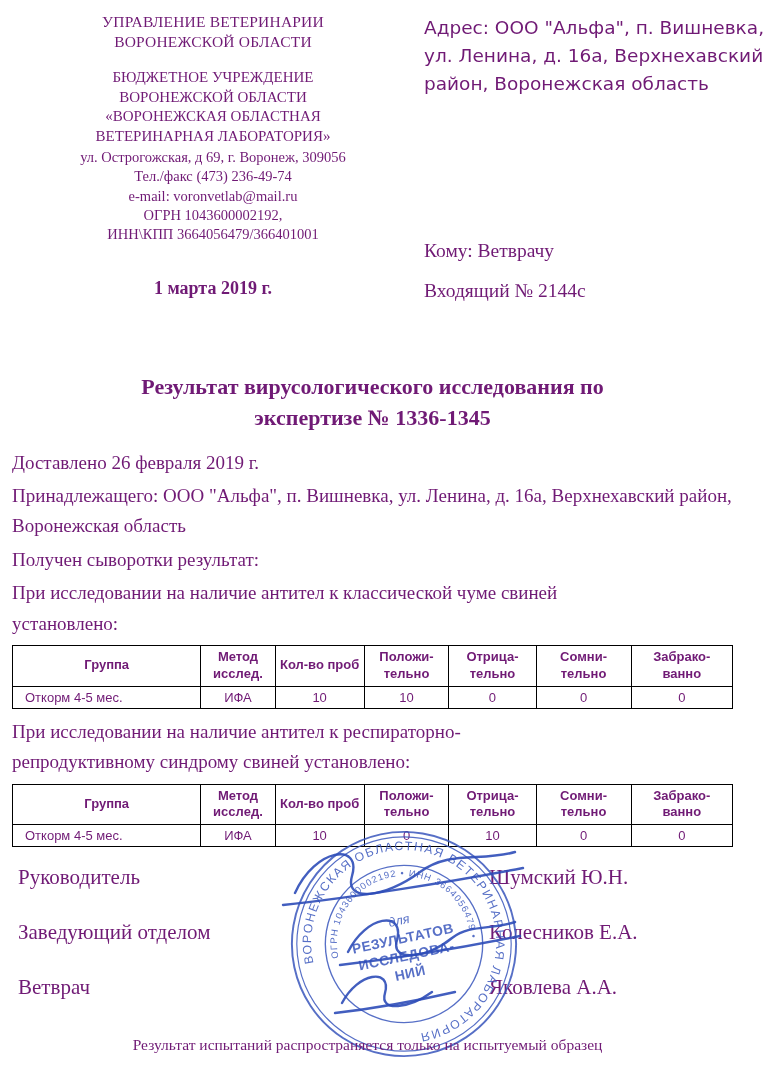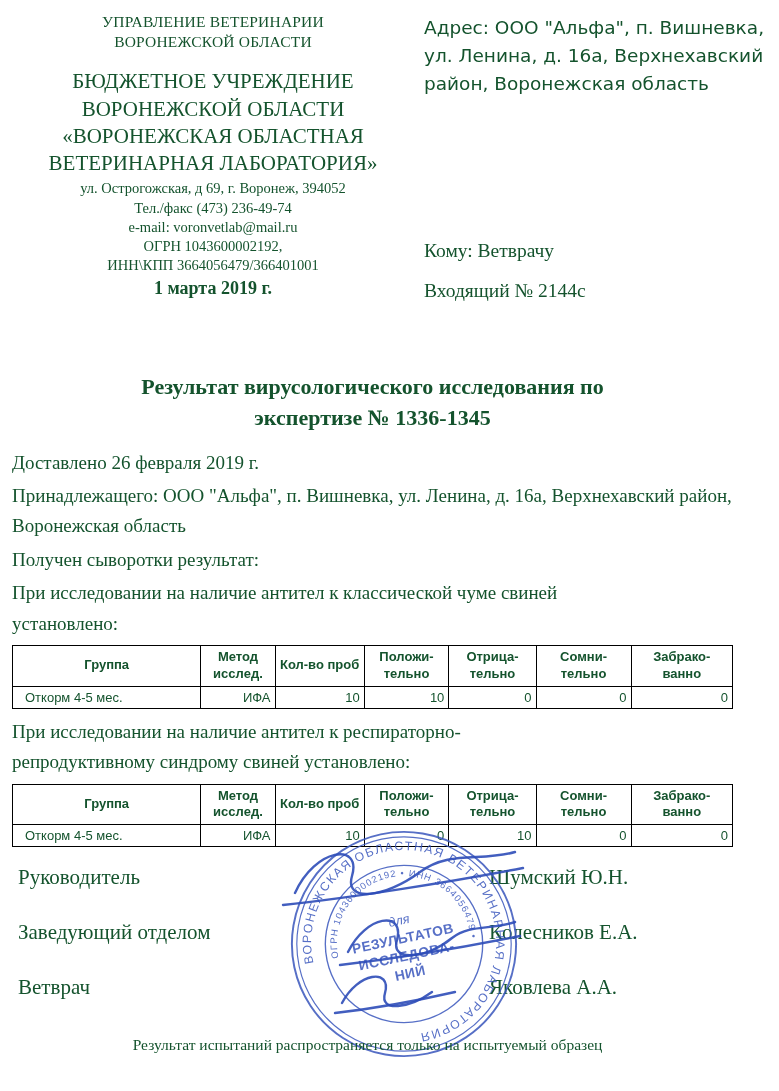--- a/index.html
+++ b/index.html
@@ -10,7 +10,7 @@
     height: 1091px;
     margin: 0 auto;
     background: #ffffff;
-    color: #14532d;
+    color: #701a75;
     font-family: "Liberation Serif", serif;
     overflow: hidden;
   }

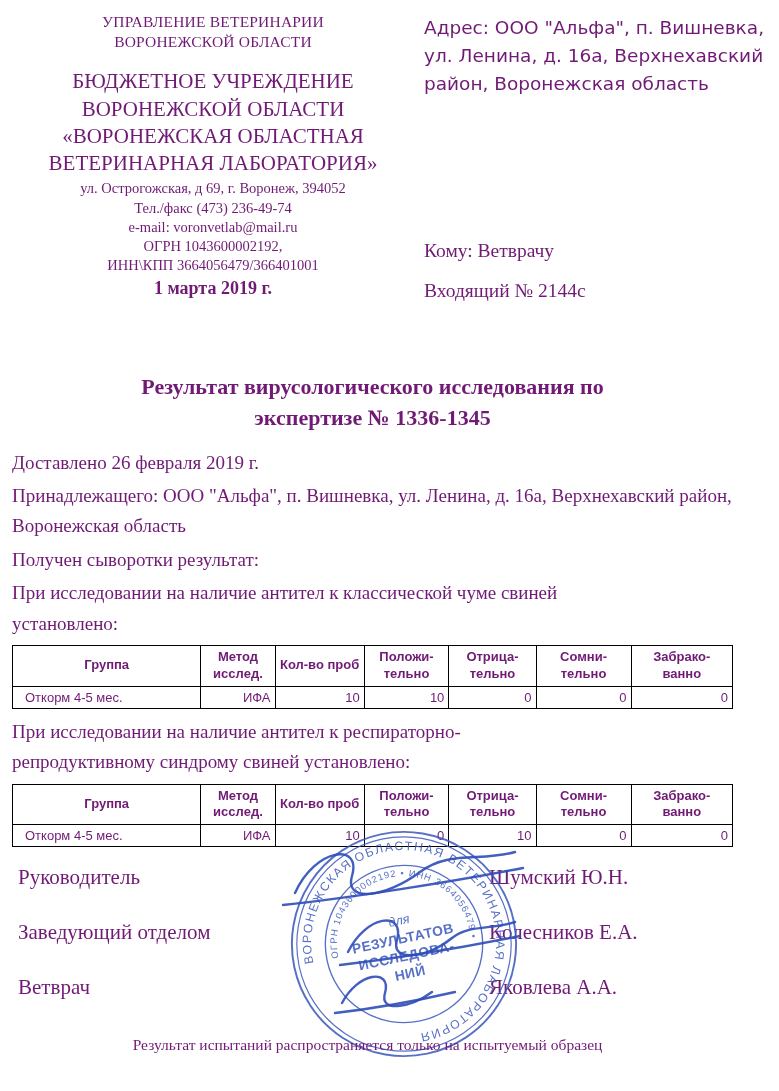--- a/index.html
+++ b/index.html
@@ -22,7 +22,7 @@
     text-align: center;
   }
   .lh-dept { font-size: 15.5px; line-height: 1.3; letter-spacing: .2px; }
-  .lh-inst { font-size: 21px; line-height: 1.3; margin-top: 16px; }
+  .lh-inst { font-size: 15px; line-height: 1.3; margin-top: 16px; }
   .lh-line { font-size: 14.5px; line-height: 1.32; }
   .lh-gap { margin-top: 2px; }
   .doc-date {

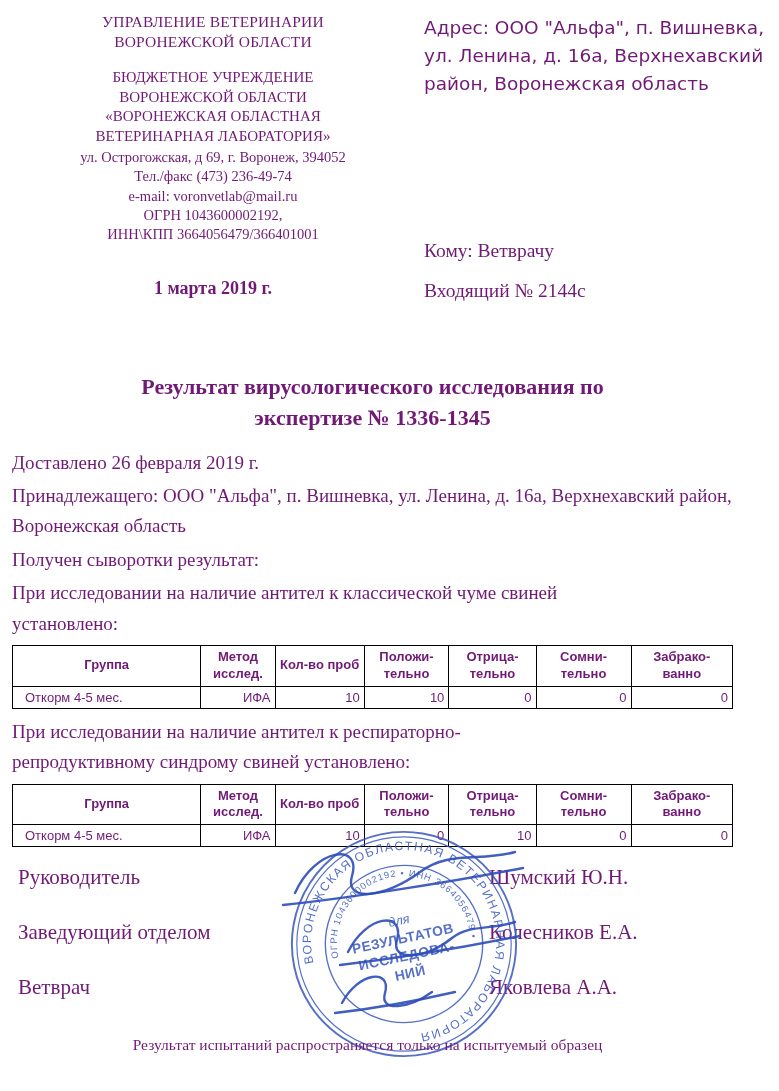--- a/index.html
+++ b/index.html
@@ -149,7 +149,7 @@
 ВОРОНЕЖСКОЙ ОБЛАСТИ
 «ВОРОНЕЖСКАЯ ОБЛАСТНАЯ
 ВЕТЕРИНАРНАЯ ЛАБОРАТОРИЯ»</div>
-    <div class="lh-line lh-gap">ул. Острогожская, д 69, г. Воронеж, 394052</div>
+    <div class="lh-line lh-gap">ул. Острогожская, д 69, г. Воронеж, 309056</div>
     <div class="lh-line">Тел./факс  (473) 236-49-74</div>
     <div class="lh-line">e-mail: voronvetlab@mail.ru</div>
     <div class="lh-line">ОГРН 1043600002192,</div>

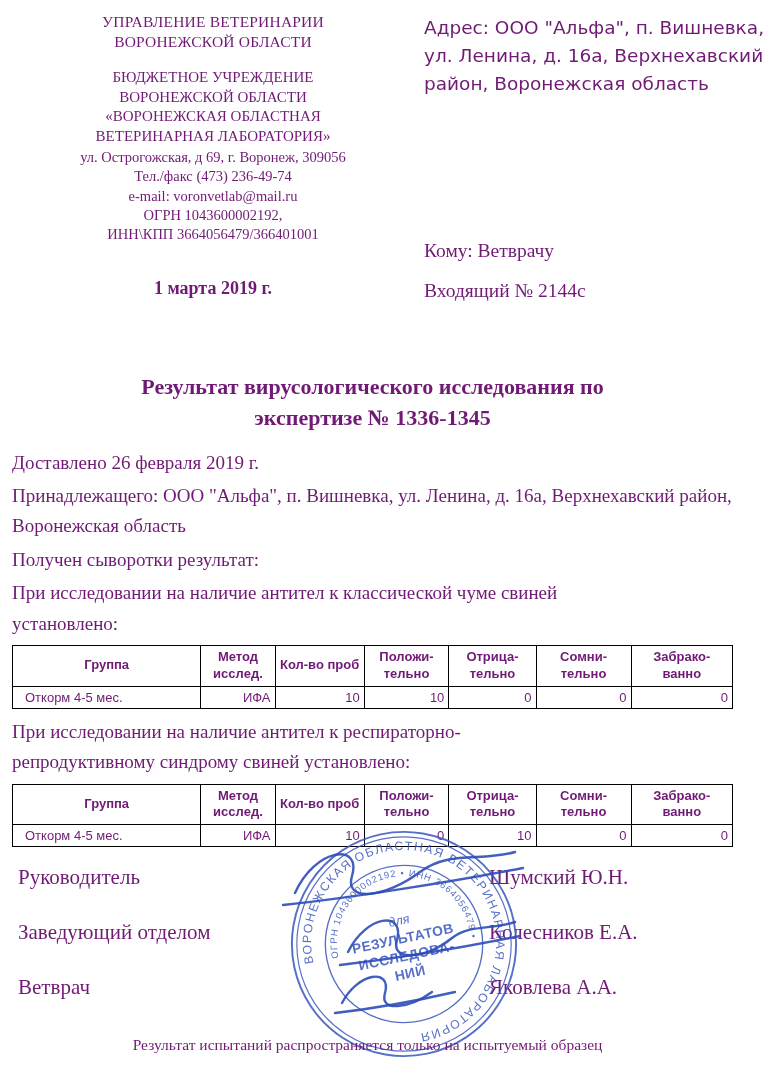--- a/index.html
+++ b/index.html
@@ -86,7 +86,7 @@
   }
   table.result-table td {
     font-size: 13px;
-    text-align: right;
+    text-align: center;
     vertical-align: middle;
     padding: 2px 4px;
     height: 22px;

